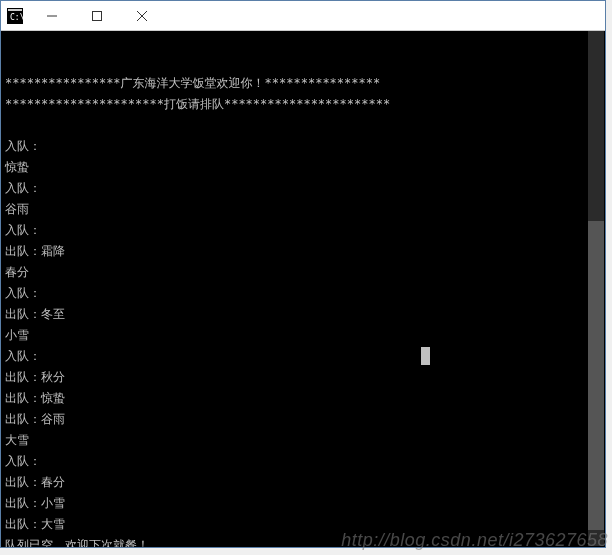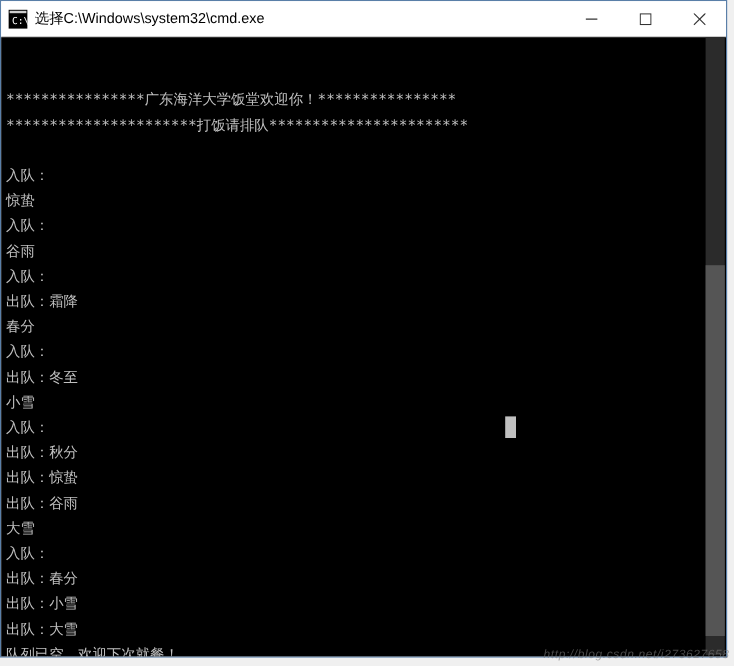--- a/index.html
+++ b/index.html
@@ -127,7 +127,6 @@
         <text x="3" y="12" font-size="8" fill="#fff" font-family="monospace">C:\</text>
       </svg>
     </span>
-    <span class="title-text">选择C:\Windows\system32\cmd.exe</span>
     <div class="controls">
       <div class="ctrl">
         <svg viewBox="0 0 10 10">

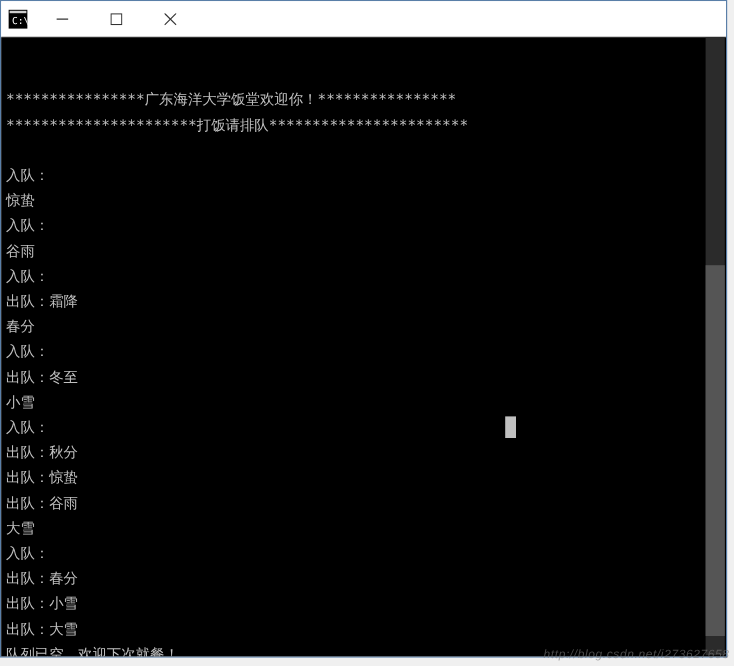--- a/index.html
+++ b/index.html
@@ -108,7 +108,7 @@
       position: absolute;
       right: 4px;
       bottom: 4px;
-      font-size: 10px;
+      font-size: 18px;
       color: rgba(120,120,120,0.6);
       font-family: Arial, sans-serif;
       font-style: italic;

